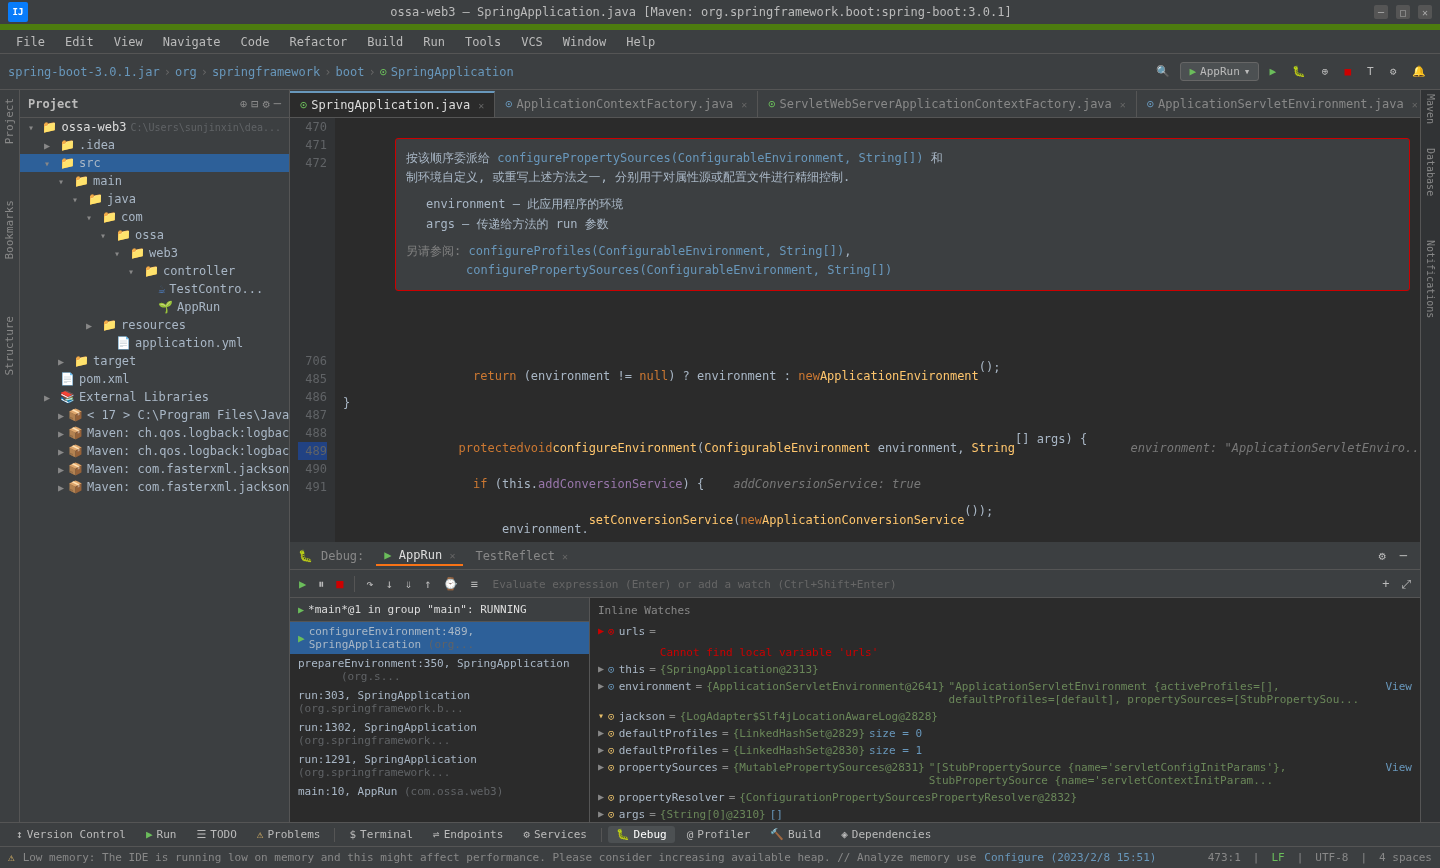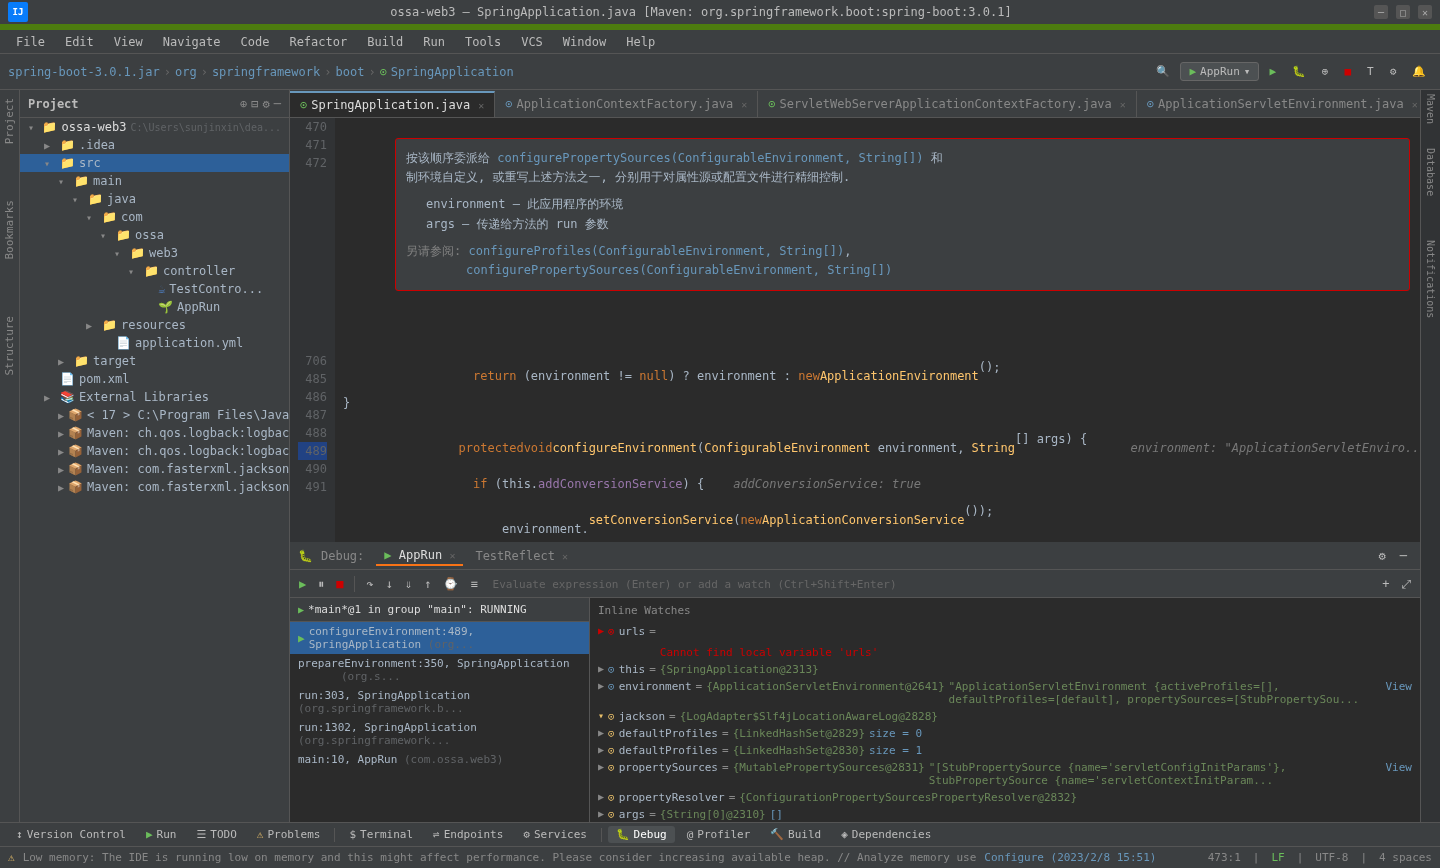--- a/index.html
+++ b/index.html
@@ -658,6 +658,9 @@
             <span style="color:#a9b7c6;">run:1302, SpringApplication <span style="color:#606366;">(org.springframework...</span></span>
           </div>
           <div class="frame-item">
+            <span style="color:#a9b7c6;">run:1291, SpringApplication <span style="color:#606366;">(org.springframework...</span></span>
+          </div>
+          <div class="frame-item">
             <span style="color:#a9b7c6;">main:10, AppRun <span style="color:#606366;">(com.ossa.web3)</span></span>
           </div>
         </div>

